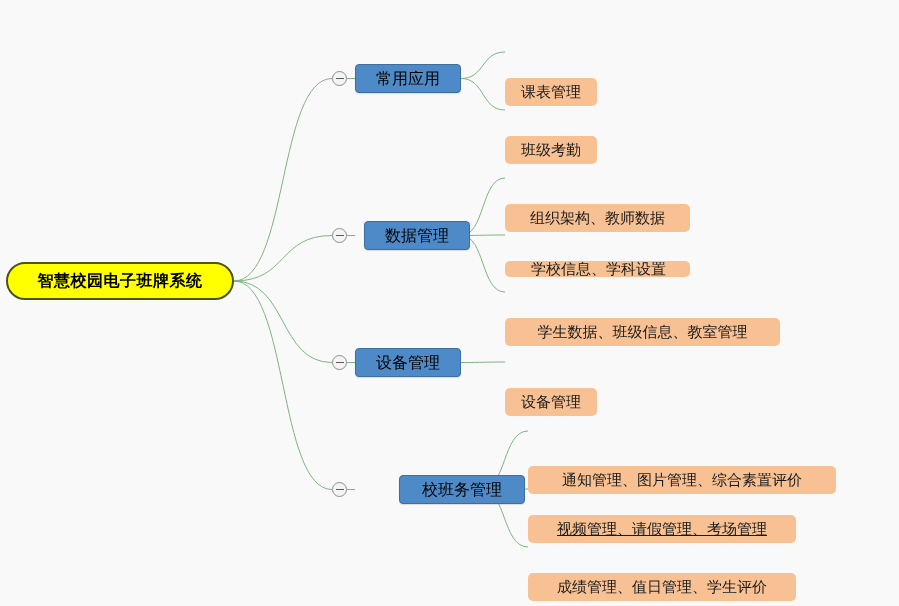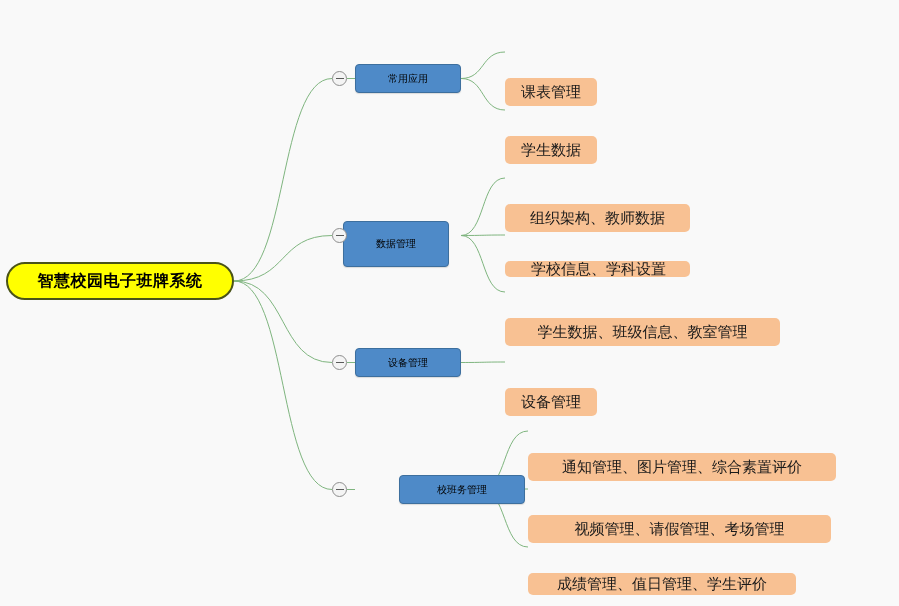--- a/index.html
+++ b/index.html
@@ -61,7 +61,7 @@
     border: 1px solid #3d6f9e;
     border-radius: 4px;
     color: #000000;
-    font-size: 10px;
+    font-size: 16px;
     padding: 0 12px;
     box-shadow: 0 1px 1px rgba(0,0,0,0.12);
     font-family: Liberation Serif, serif;

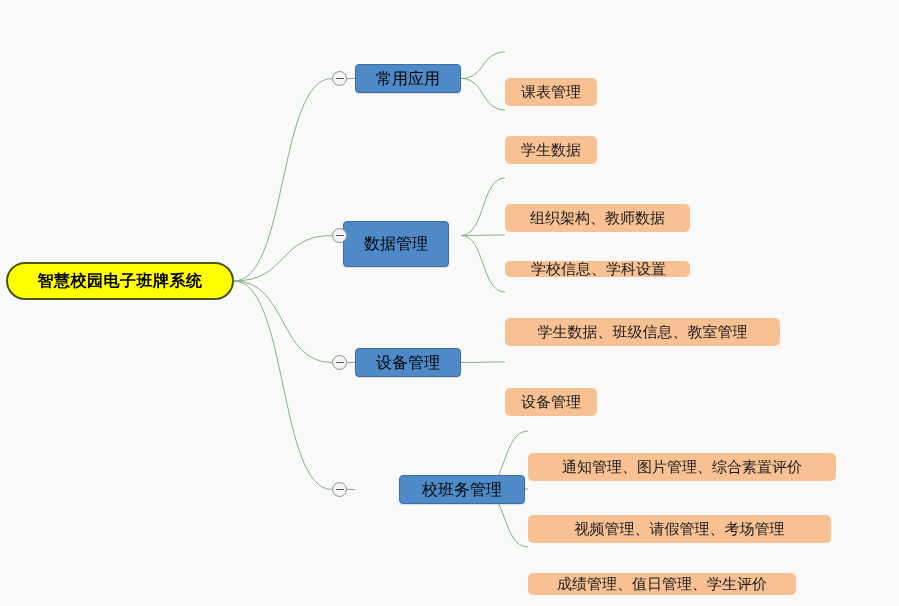--- a/index.html
+++ b/index.html
@@ -133,7 +133,7 @@
         <span>课表管理</span>
       </div>
       <div class="node node-leaf" style="left: 505px; top: 96px; width: 92px; height: 28px;">
-        <span>学生数据</span>
+        <span>班级考勤</span>
       </div>
       <div class="node node-branch" style="left: 343px; top: 221px; width: 106px; height: 46px;">
         <span>数据管理</span>

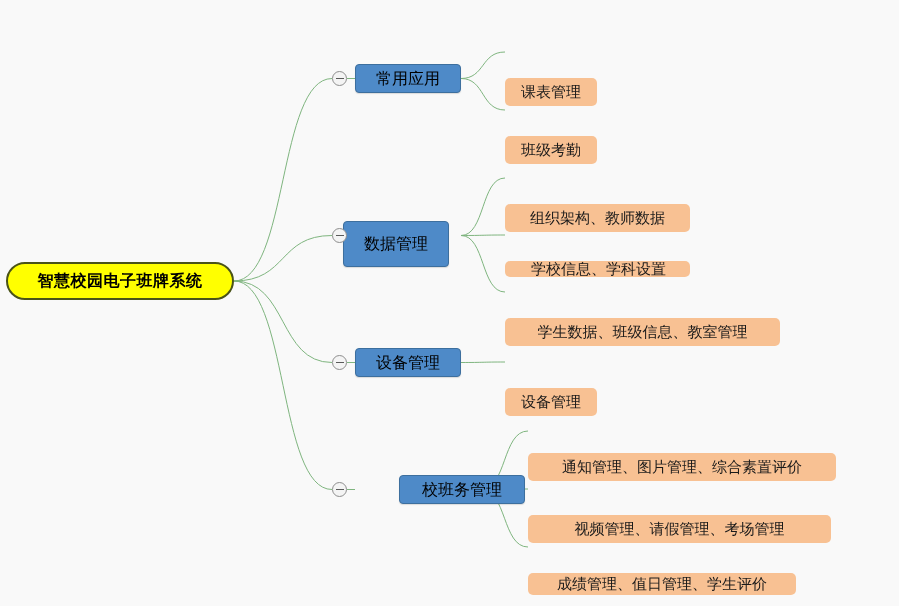--- a/index.html
+++ b/index.html
@@ -135,7 +135,7 @@
       <div class="node node-leaf" style="left: 505px; top: 96px; width: 92px; height: 28px;">
         <span>班级考勤</span>
       </div>
-      <div class="node node-branch" style="left: 343px; top: 221px; width: 106px; height: 46px;">
+      <div class="node node-branch" style="left: 364px; top: 221px; width: 106px; height: 29px;">
         <span>数据管理</span>
       </div>
       <div class="toggle" style="left: 332px; top: 228px;"></div>

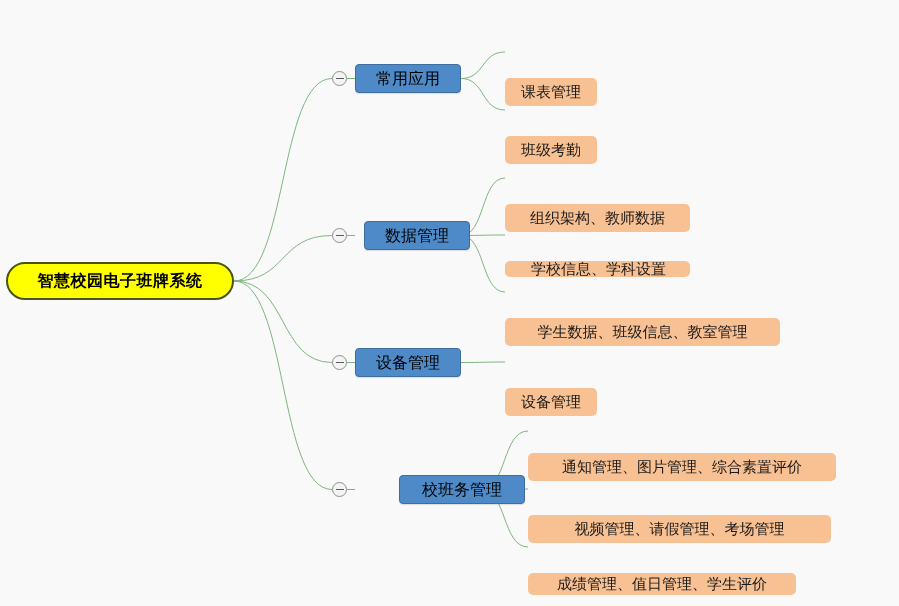--- a/index.html
+++ b/index.html
@@ -159,7 +159,7 @@
         <span>校班务管理</span>
       </div>
       <div class="toggle" style="left: 332px; top: 482px;"></div>
-      <div class="node node-leaf" style="left: 528px; top: 413px; width: 308px; height: 28px;">
+      <div class="node node-leaf" style="left: 528px; top: 426px; width: 308px; height: 28px;">
         <span>通知管理、图片管理、综合素置评价</span>
       </div>
       <div class="node node-leaf" style="left: 528px; top: 475px; width: 303px; height: 28px;">

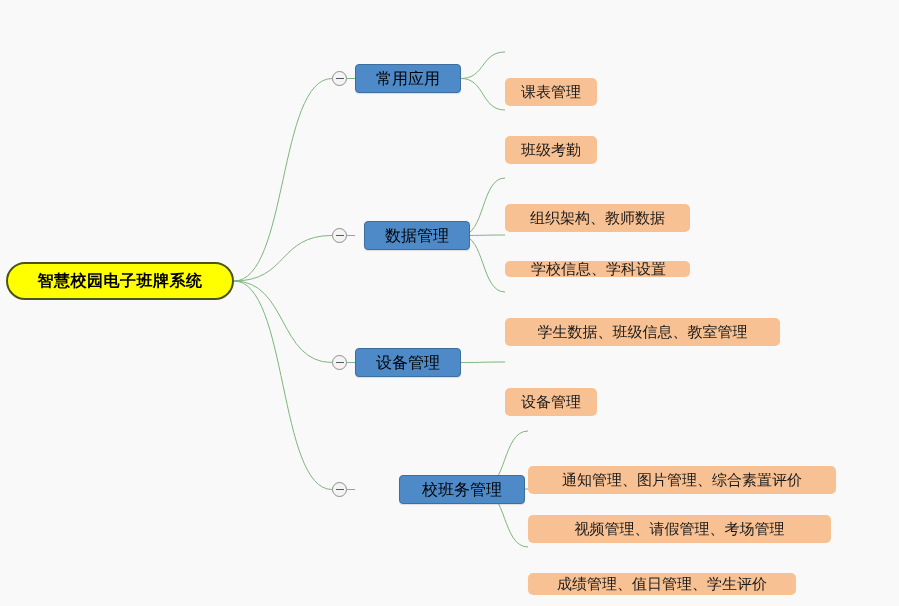--- a/index.html
+++ b/index.html
@@ -162,7 +162,7 @@
       <div class="node node-leaf" style="left: 528px; top: 426px; width: 308px; height: 28px;">
         <span>通知管理、图片管理、综合素置评价</span>
       </div>
-      <div class="node node-leaf" style="left: 528px; top: 475px; width: 303px; height: 28px;">
+      <div class="node node-leaf" style="left: 528px; top: 475px; width: 268px; height: 28px; text-decoration: underline;">
         <span>视频管理、请假管理、考场管理</span>
       </div>
       <div class="node node-leaf" style="left: 528px; top: 533px; width: 268px; height: 22px;">

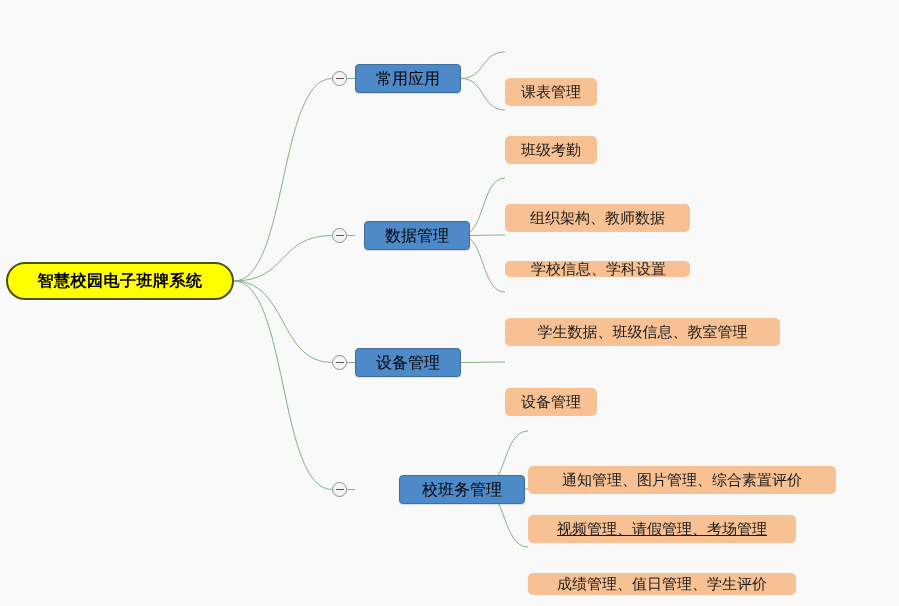--- a/index.html
+++ b/index.html
@@ -165,7 +165,7 @@
       <div class="node node-leaf" style="left: 528px; top: 475px; width: 268px; height: 28px; text-decoration: underline;">
         <span>视频管理、请假管理、考场管理</span>
       </div>
-      <div class="node node-leaf" style="left: 528px; top: 533px; width: 268px; height: 22px;">
+      <div class="node node-leaf" style="left: 528px; top: 533px; width: 268px; height: 28px;">
         <span>成绩管理、值日管理、学生评价</span>
       </div>
     </div>

